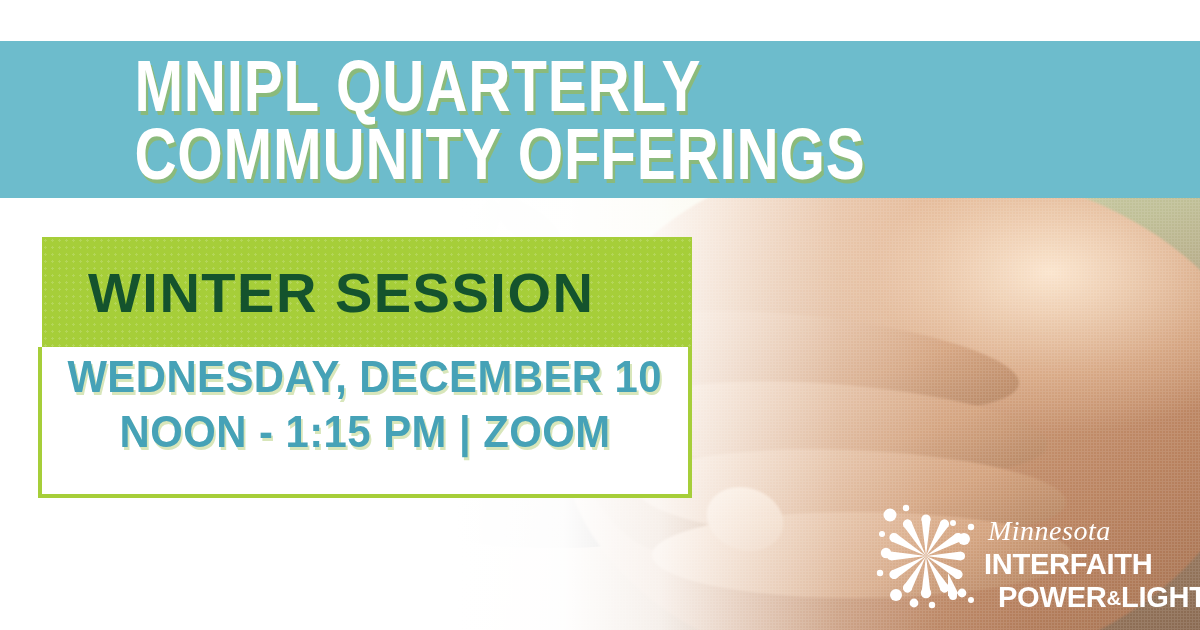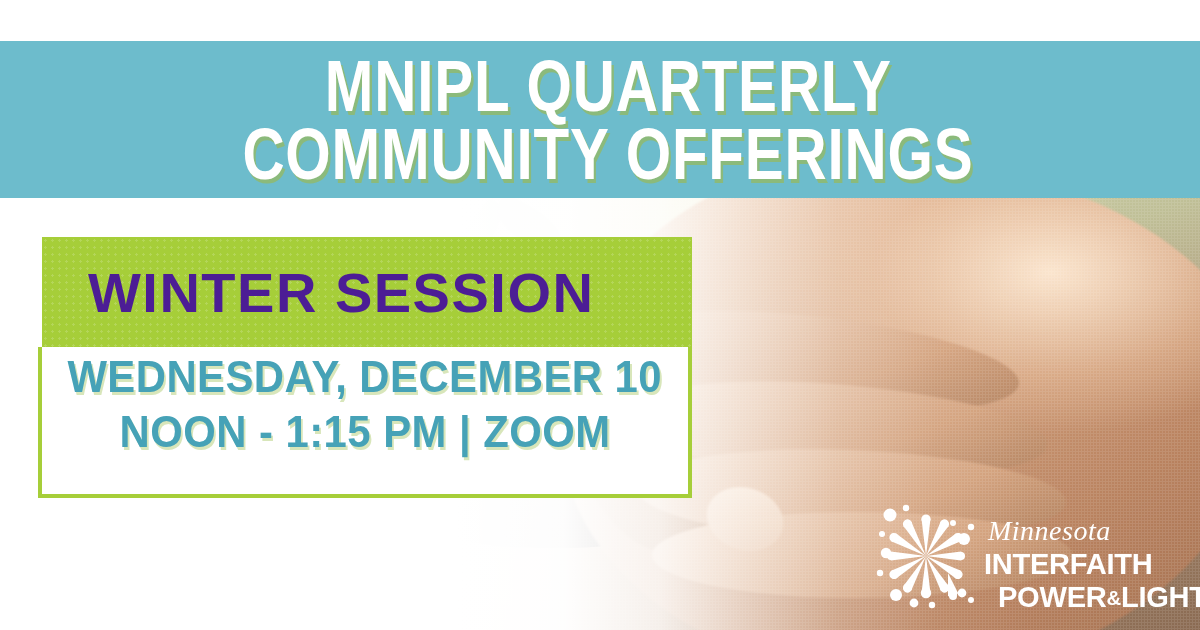--- a/index.html
+++ b/index.html
@@ -187,7 +187,6 @@
     background:#6DBCCC;
     display:flex;
     flex-direction:column;
-    align-items:center;
     justify-content:center;
     z-index:5;
     padding-left:16px;

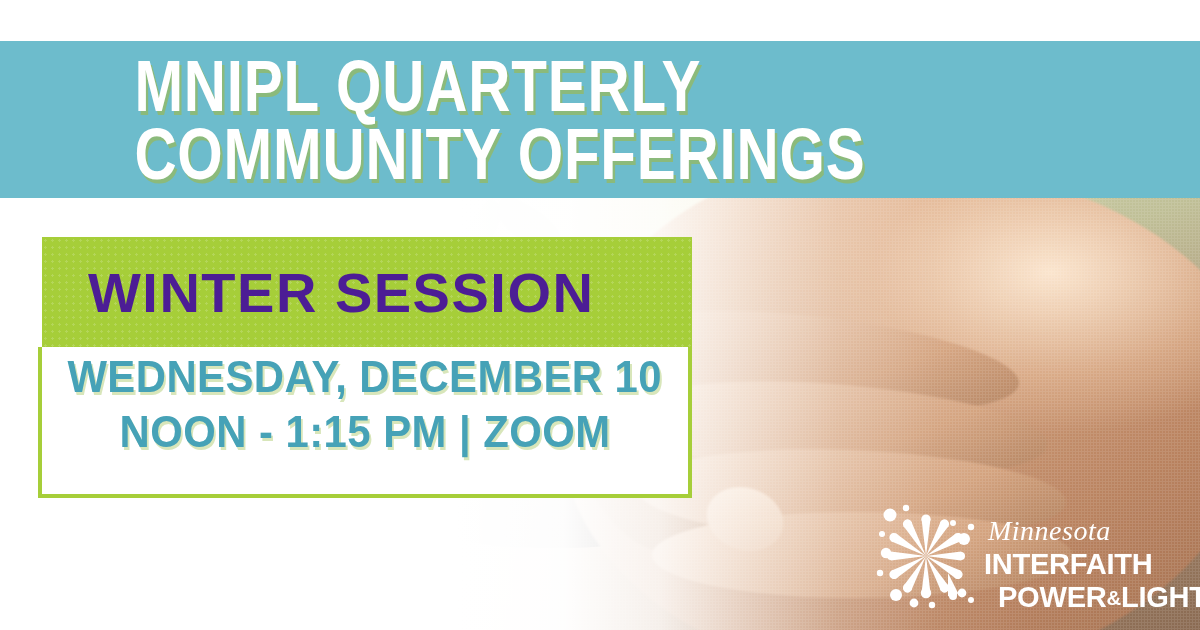--- a/index.html
+++ b/index.html
@@ -231,7 +231,7 @@
     font-weight:700;
     font-size:56px;
     letter-spacing:1.5px;
-    color:#4c1d95;
+    color:#14532d;
     white-space:nowrap;
     text-transform:uppercase;
   }

